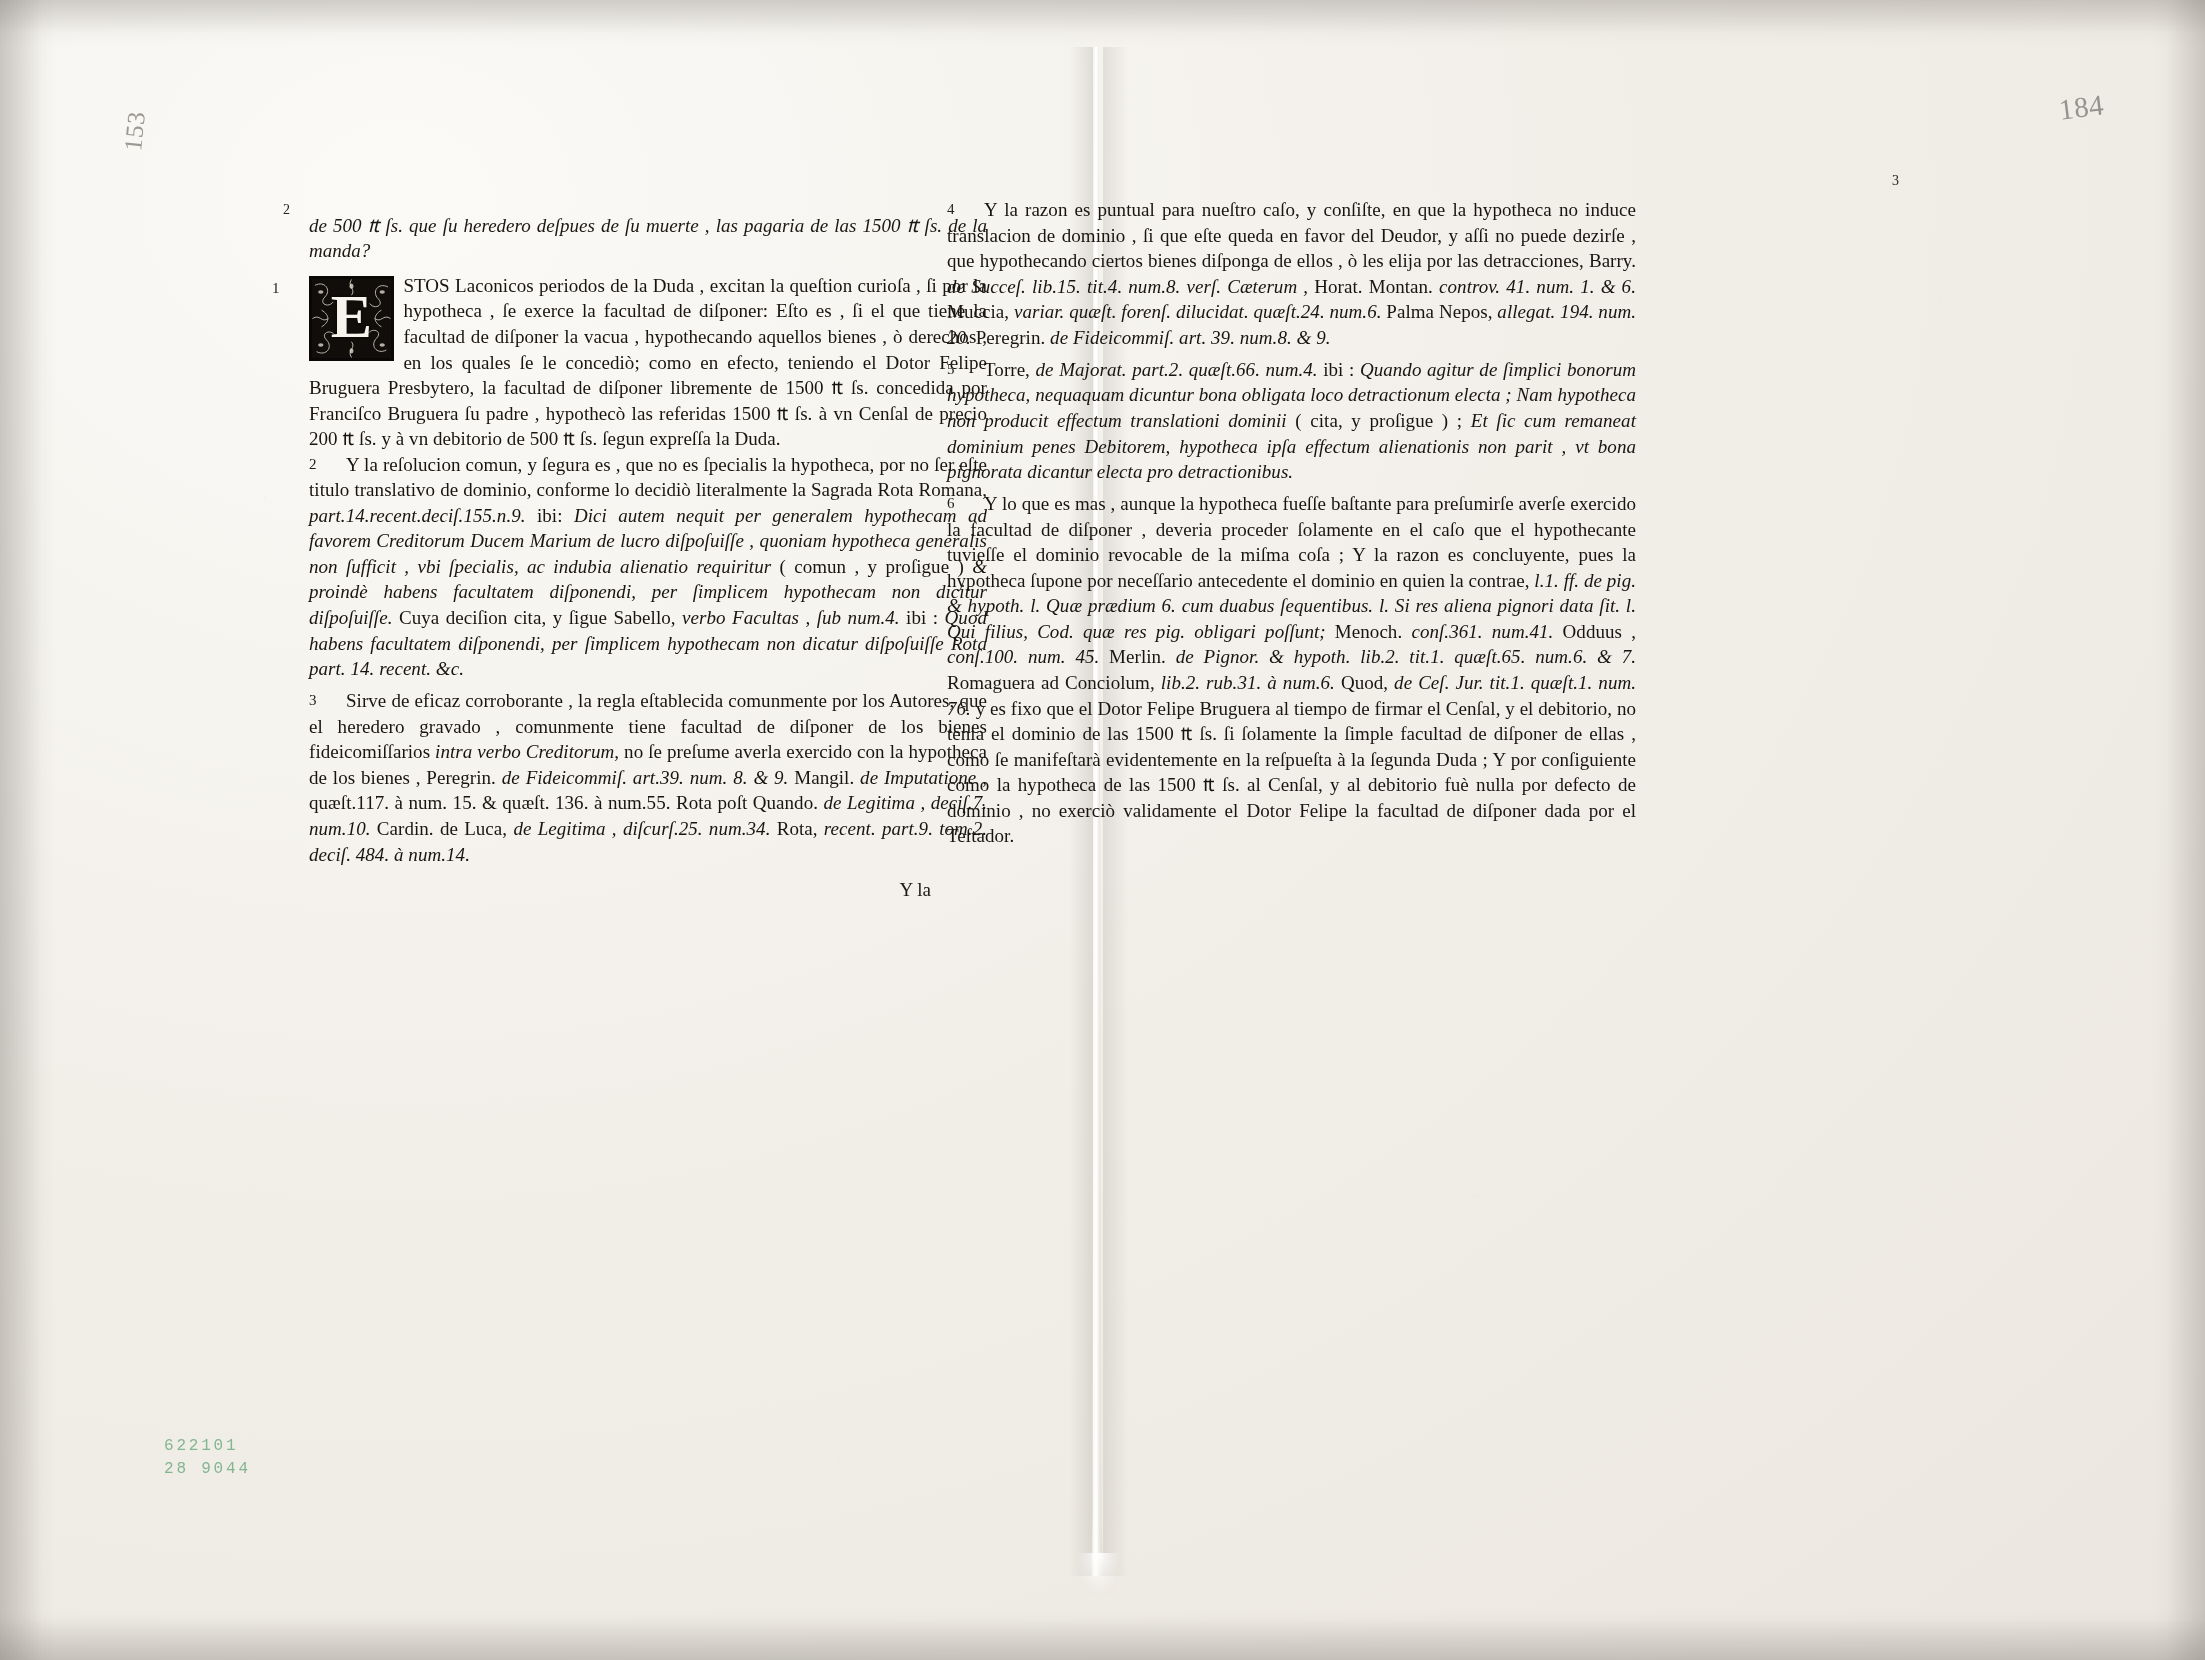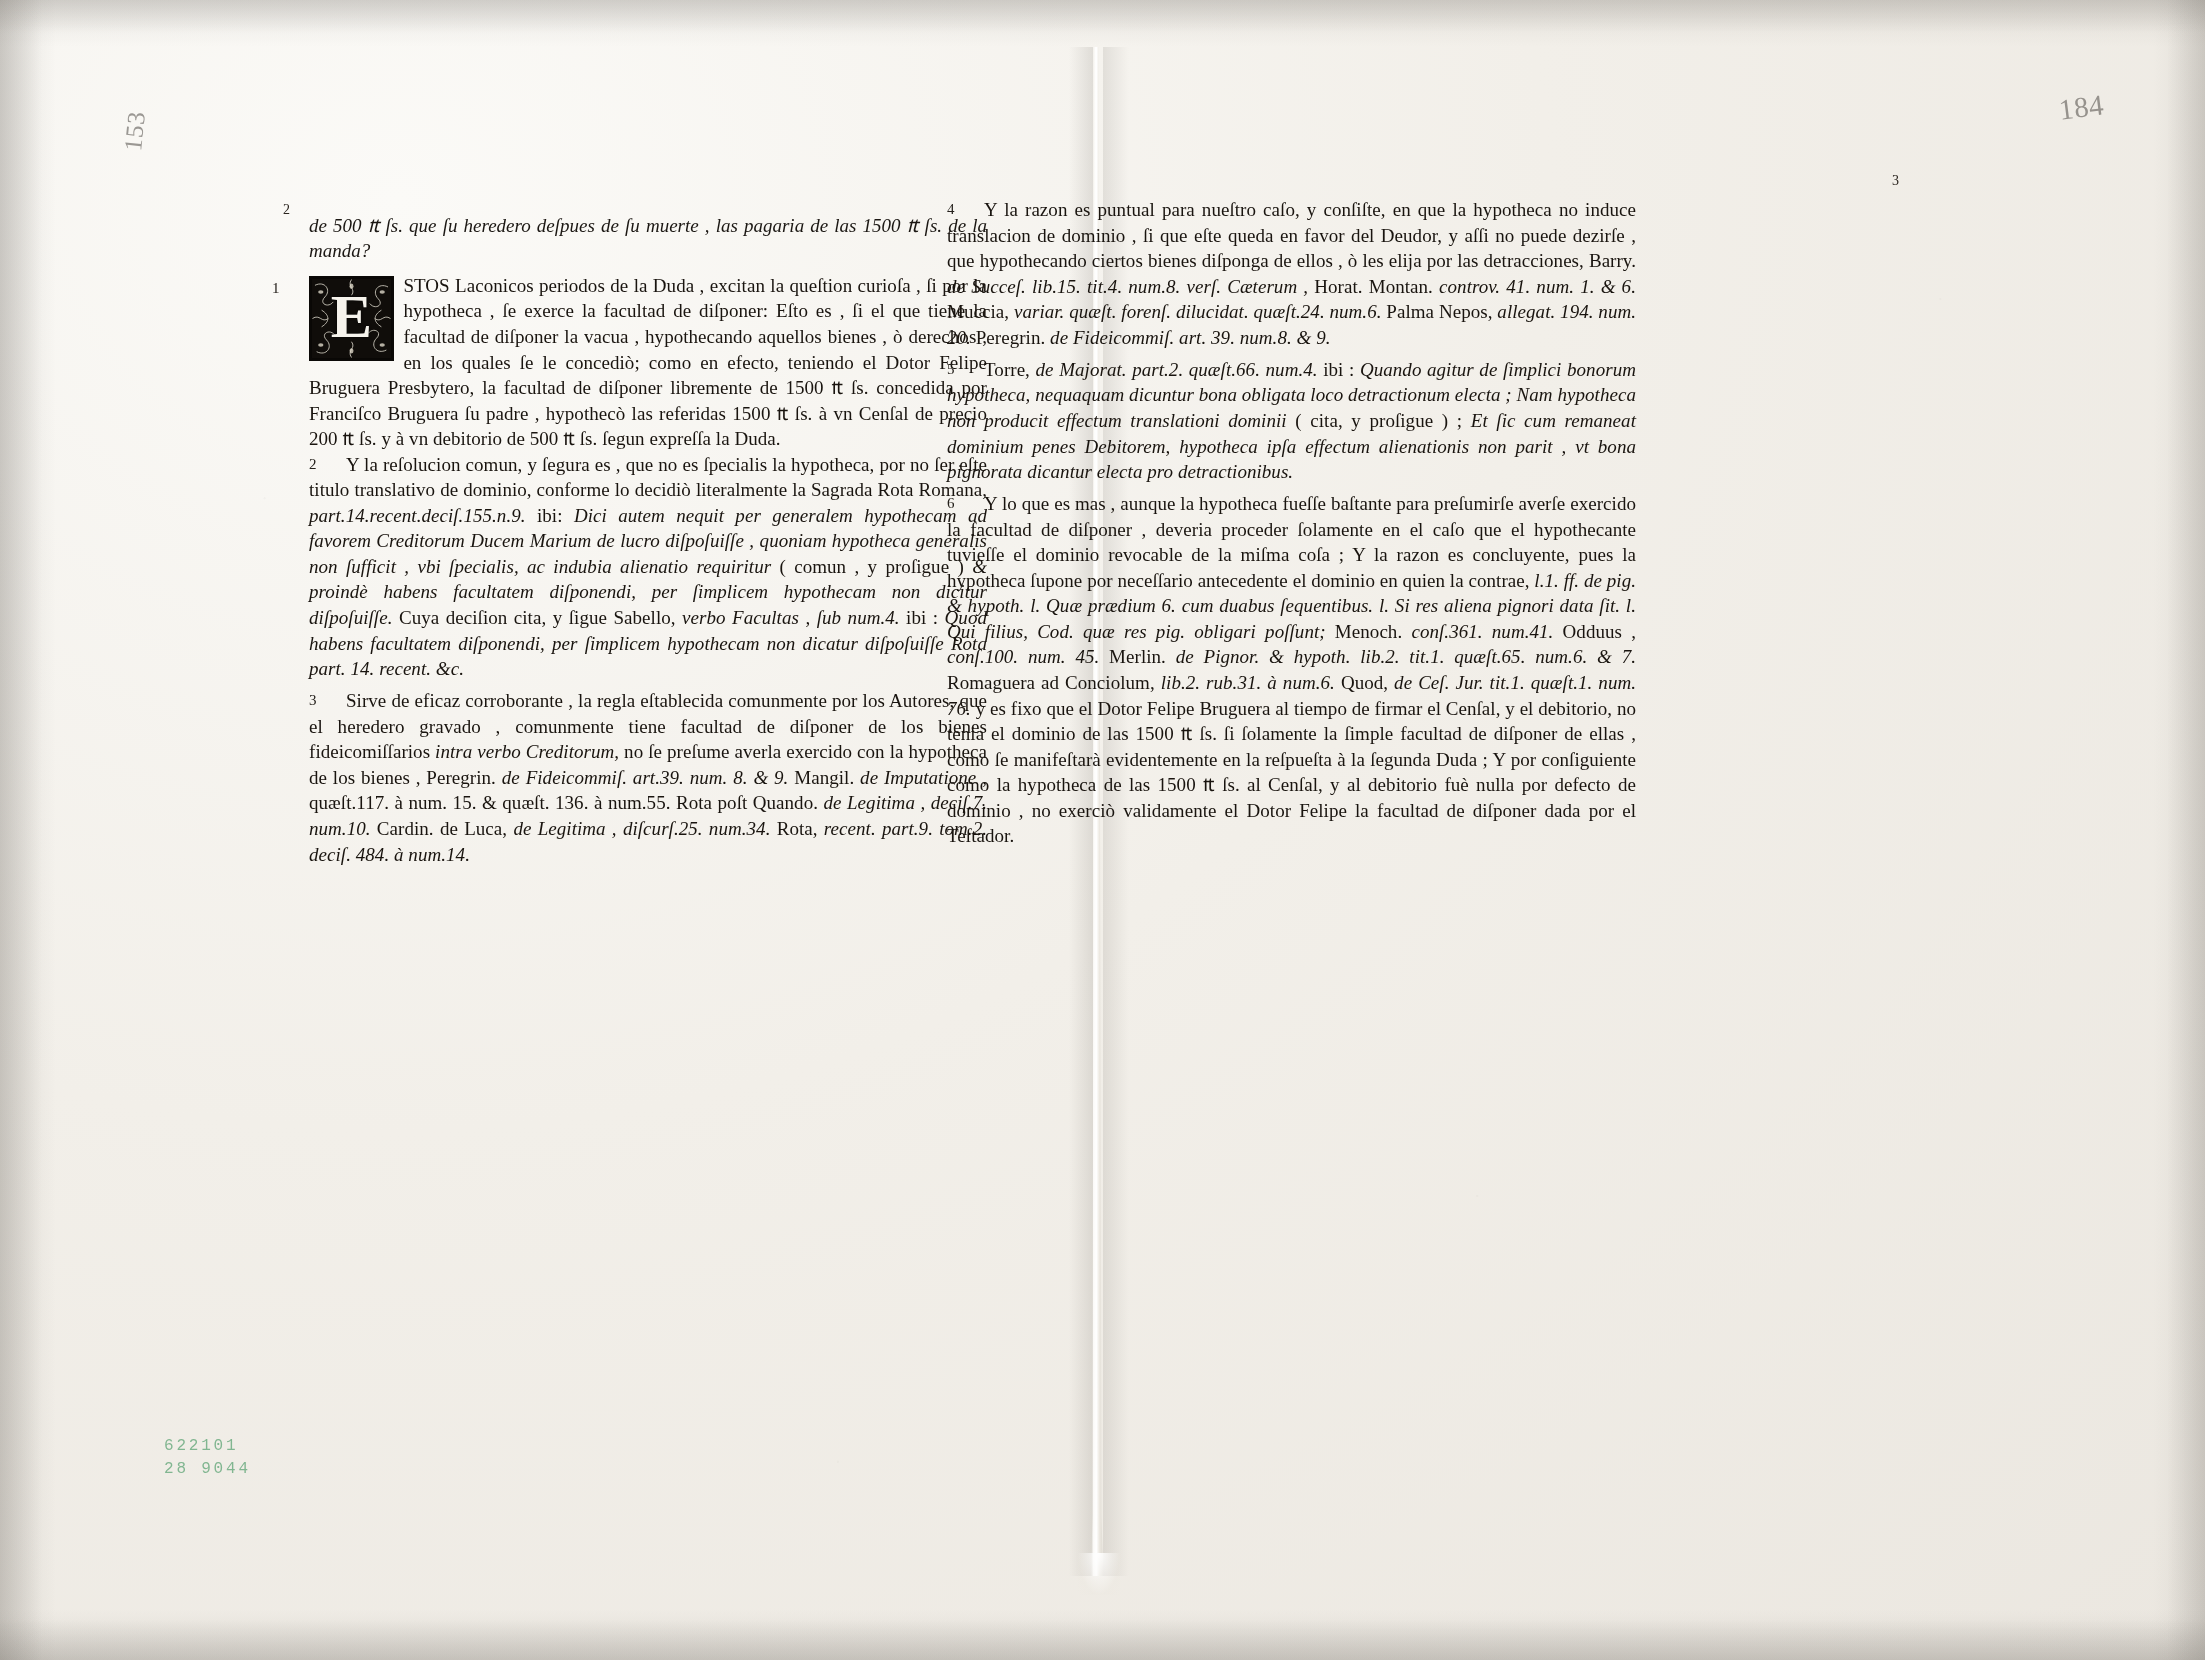--- a/index.html
+++ b/index.html
@@ -331,6 +331,7 @@
         <span class="it">recent. part.9. tom.2. deciſ. 484. à num.14.</span>
       </p>
 
+      <div class="catchword">Y la</div>
     </div>
   </div>
 

